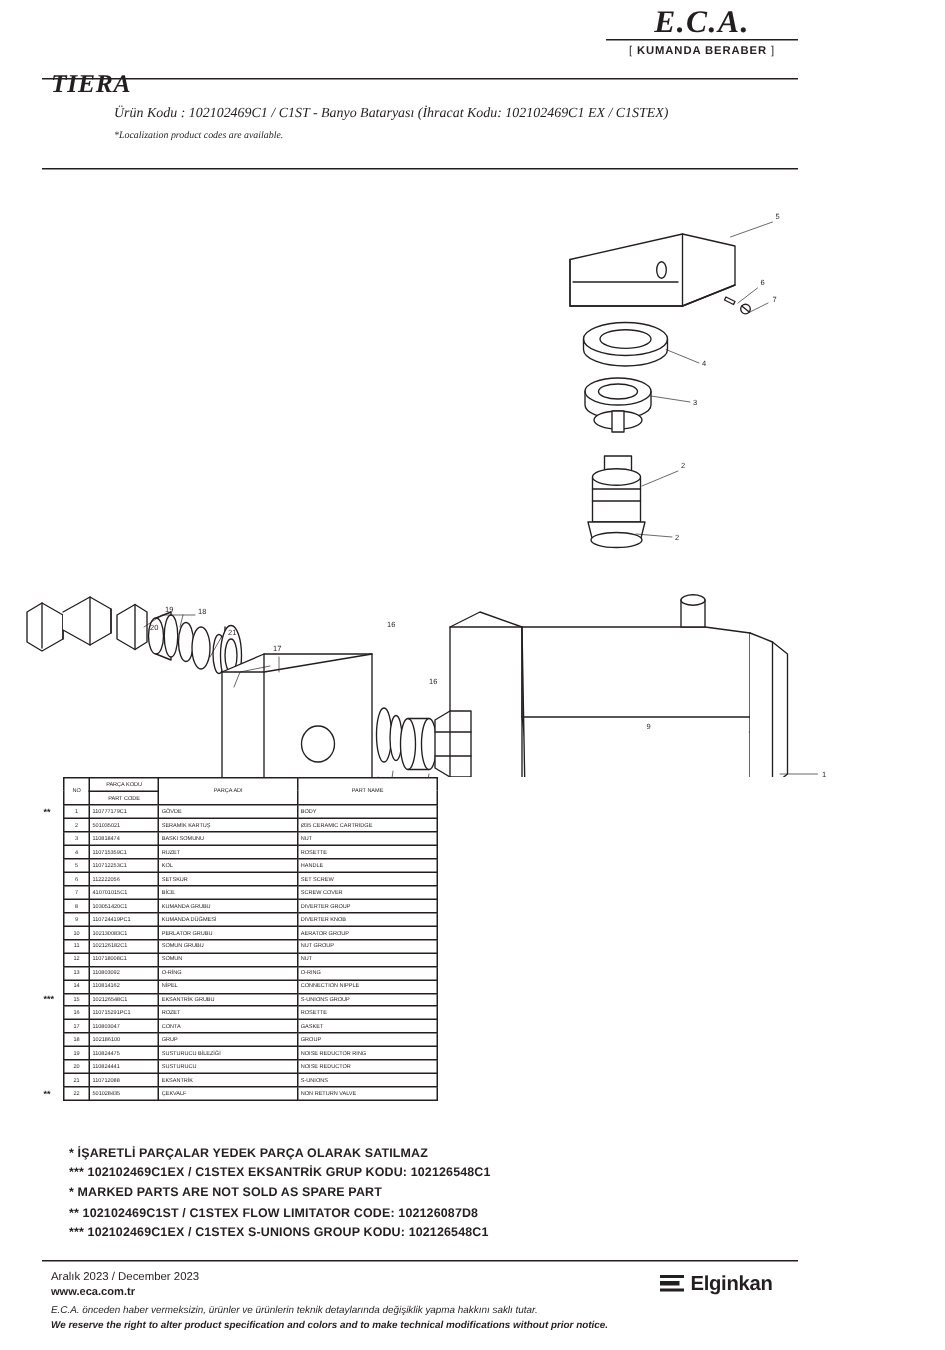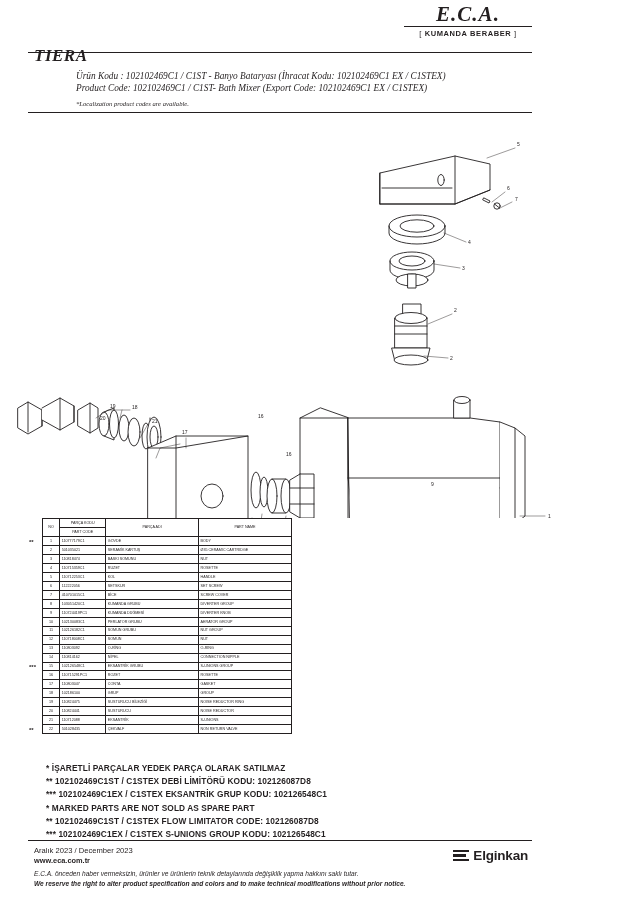--- a/index.html
+++ b/index.html
@@ -238,7 +238,6 @@
 
   <div class="codeblock">
     <div class="it">Ürün Kodu : 102102469C1 / C1ST - Banyo Bataryası (İhracat Kodu: 102102469C1 EX / C1STEX)</div>
-    <div class="it">Product Code: 102102469C1 / C1ST- Bath Mixer (Export Code: 102102469C1 EX / C1STEX)</div>
     <div class="note">*Localization product codes are available.</div>
   </div>
   <div class="head-rule2"></div>

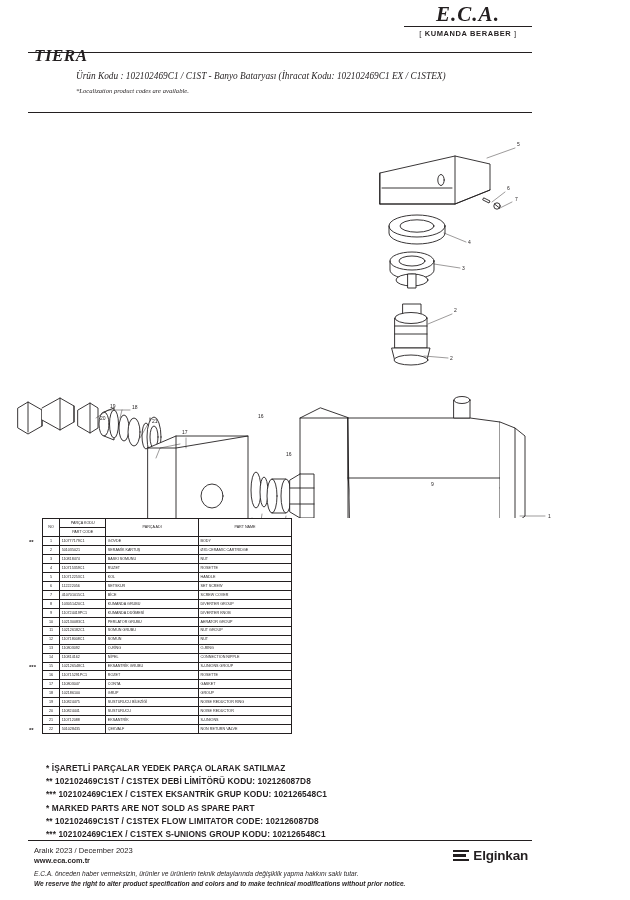--- a/index.html
+++ b/index.html
@@ -575,7 +575,6 @@
 
   <div class="footnotes" id="footnotes">
       <div>* İŞARETLİ PARÇALAR YEDEK PARÇA OLARAK SATILMAZ</div>
-      <div>** 102102469C1ST / C1STEX DEBİ LİMİTÖRÜ KODU: 102126087D8</div>
       <div>*** 102102469C1EX / C1STEX EKSANTRİK GRUP KODU: 102126548C1</div>
       <div>* MARKED PARTS ARE NOT SOLD AS SPARE PART</div>
       <div>** 102102469C1ST / C1STEX FLOW LIMITATOR CODE: 102126087D8</div>

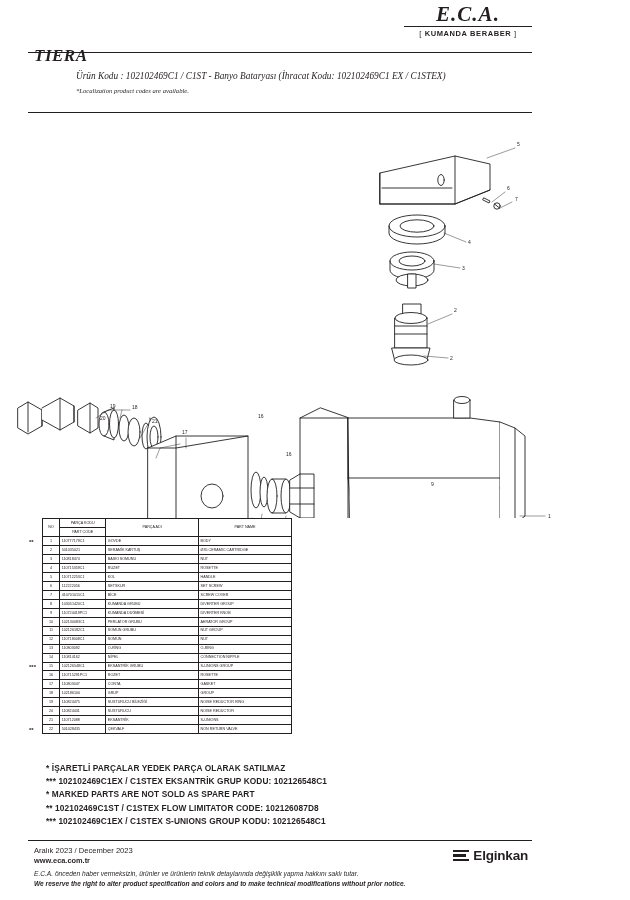--- a/index.html
+++ b/index.html
@@ -186,7 +186,7 @@
 
   .elginkan {
     position: absolute;
-    right: 32px;
+    right: 45px;
     top: 848px;
     display: flex;
     align-items: center;

